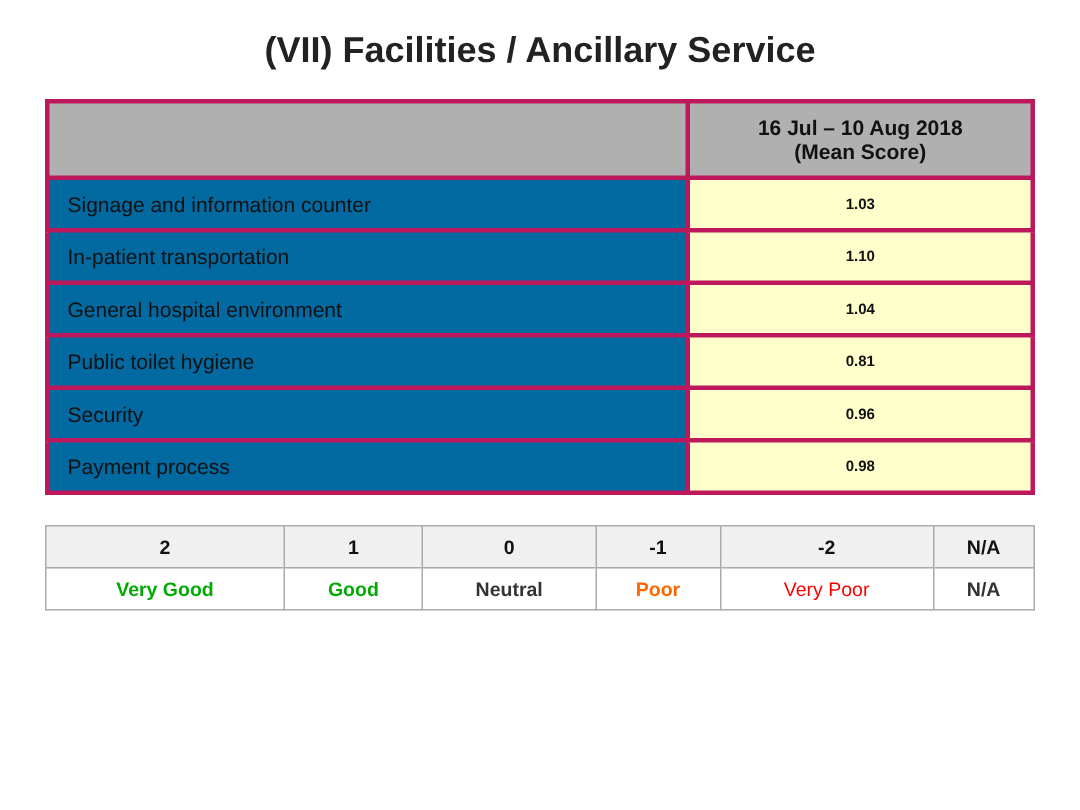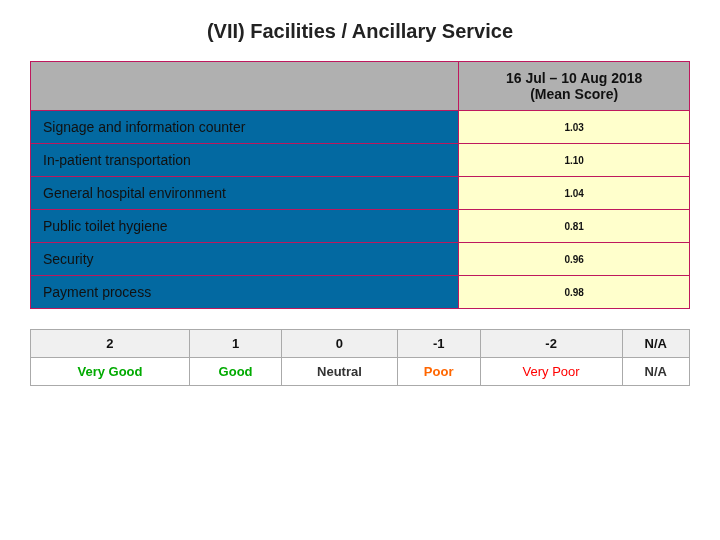--- a/index.html
+++ b/index.html
@@ -16,7 +16,7 @@
     }
 
     .page-title {
-      font-size: 20px;
+      font-size: 24px;
       font-weight: bold;
       text-align: left;
       margin-bottom: 18px;

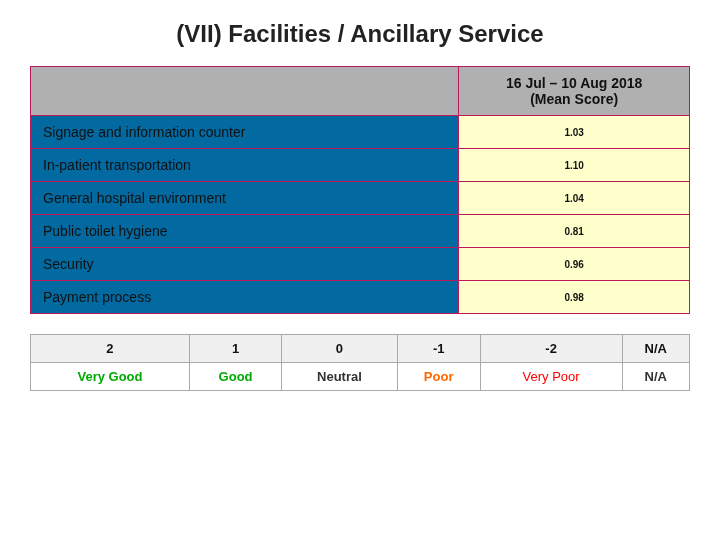--- a/index.html
+++ b/index.html
@@ -30,7 +30,7 @@
     }
 
     .main-table th, .main-table td {
-      border: 1px solid #be185d;
+      border: 3px solid #be185d;
       padding: 8px 12px;
     }
 

